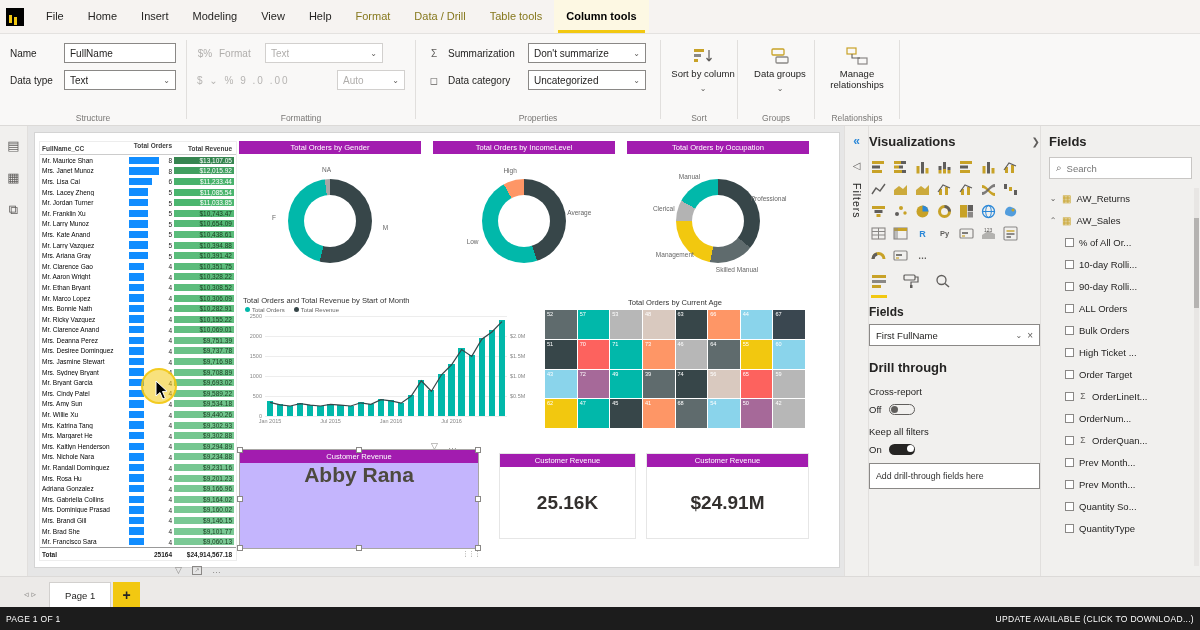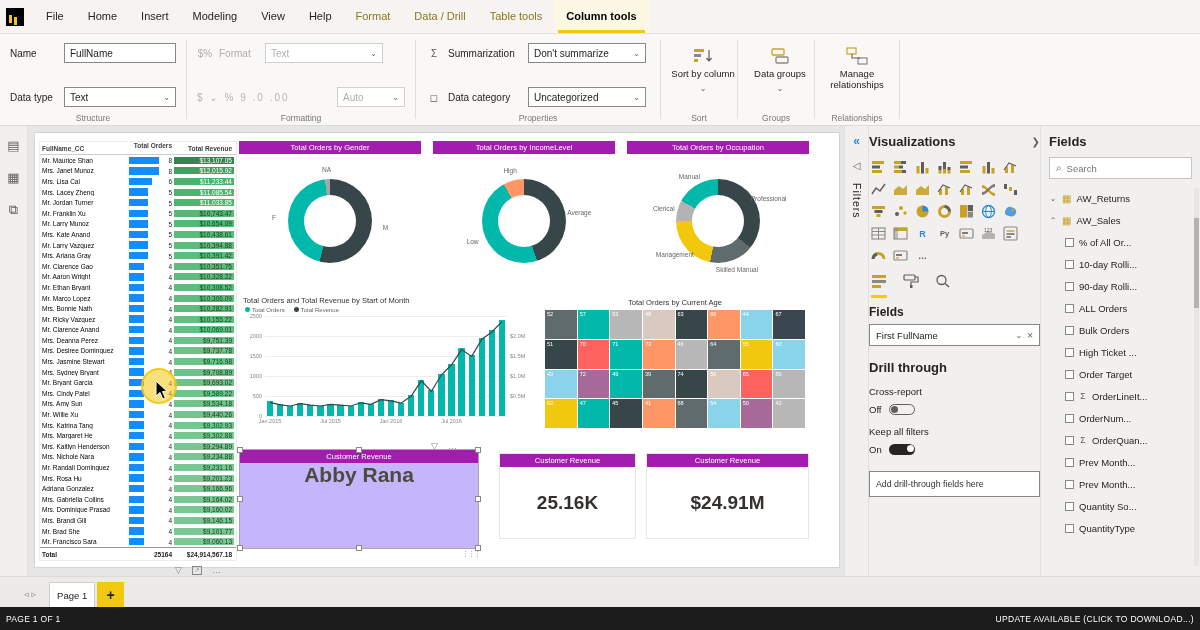--- a/index.html
+++ b/index.html
@@ -18,7 +18,7 @@
 
 
 .ribbon{position:absolute;top:34px;left:0;width:1200px;height:92px;background:#f9f8f7;border-bottom:1px solid #dcdad8;display:flex}
-.rgroup{position:relative;padding:9px 10px 16px;display:flex;flex-direction:column;gap:24px}
+.rgroup{position:relative;padding:9px 10px 16px;display:flex;flex-direction:column;gap:7px}
 .glabel{position:absolute;bottom:2px;left:0;right:0;text-align:center;font-size:8.5px;color:#797775}
 .vsep{width:1px;background:#e1dfdd;margin:6px 0}
 .rrow{display:flex;align-items:center;gap:6px;font-size:10px;color:#252423}

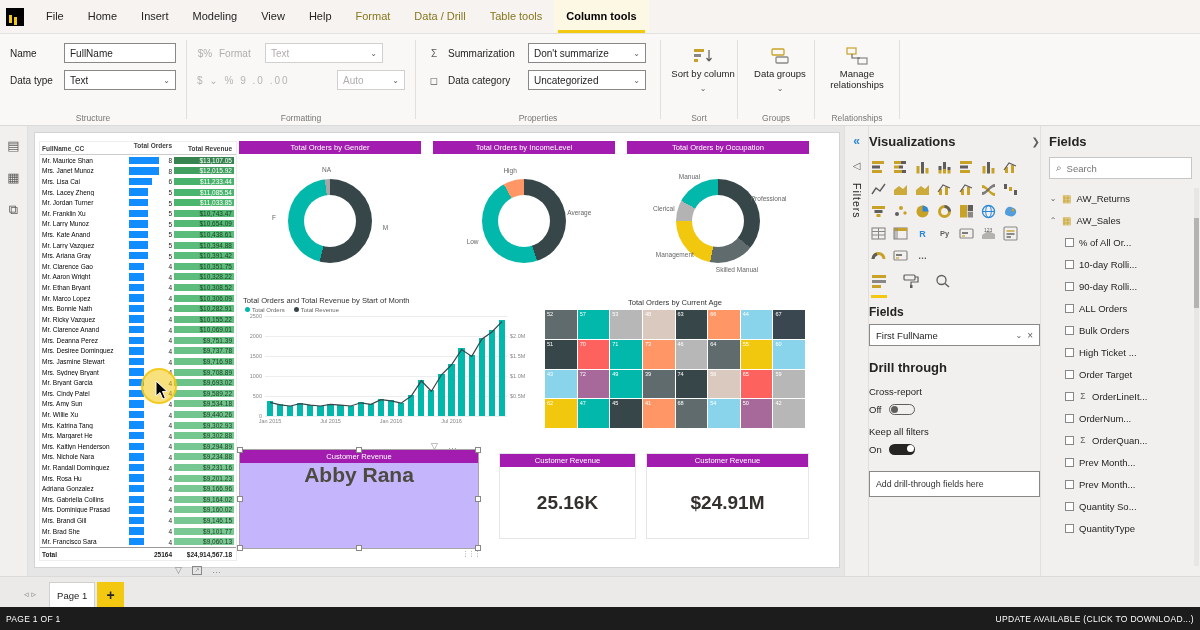--- a/index.html
+++ b/index.html
@@ -68,7 +68,7 @@
 .tgl.off:after{content:"";position:absolute;left:1px;top:1px;width:7px;height:7px;border-radius:50%;background:#605e5c}
 .tgl.on{background:#252423}
 .tgl.on:after{content:"";position:absolute;right:1px;top:1px;width:7px;height:7px;border-radius:50%;background:#fff}
-.add-box{margin-top:16px;border:1px solid #8a8886;background:#fff;font-size:8.8px;color:#323130;padding:7px 6px}
+.add-box{margin-top:8px;border:1px solid #8a8886;background:#fff;font-size:8.8px;color:#323130;padding:7px 6px}
 
 
 .search{display:flex;align-items:center;gap:5px;height:22px;border:1px solid #c8c6c4;background:#fff;margin-top:8px;padding:0 6px}

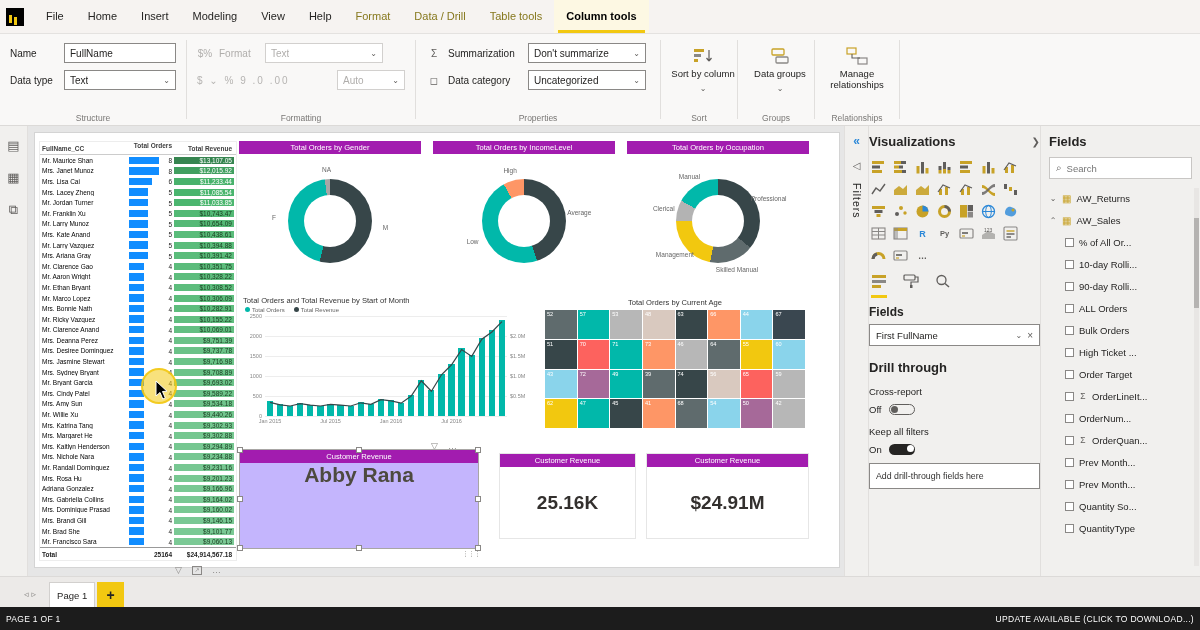--- a/index.html
+++ b/index.html
@@ -87,7 +87,7 @@
 
 .pagebar{position:absolute;left:0;top:576px;width:1200px;height:31px;background:#eceae8;border-top:1px solid #dcdad8;display:flex;align-items:flex-end;padding-left:24px}
 .nav-arrows{font-size:9px;color:#8a8886;margin:0 10px 8px 0;letter-spacing:3px}
-.ptab-page{height:25px;background:#fff;border:1px solid #d2d0ce;border-bottom:none;display:flex;align-items:center;padding:0 7px;font-size:9.5px;color:#252423}
+.ptab-page{height:25px;background:#fff;border:1px solid #d2d0ce;border-bottom:none;display:flex;align-items:center;padding:0 15px;font-size:9.5px;color:#252423}
 .ptab-add{height:25px;width:27px;background:#f2c811;display:flex;align-items:center;justify-content:center;font-size:14px;color:#252423;margin-left:2px;font-weight:bold}
 .statusbar{position:absolute;left:0;top:607px;width:1200px;height:23px;background:#1c1c1c;display:flex;justify-content:space-between;align-items:center;padding:0 6px;font-size:8.5px;color:#fff;letter-spacing:.3px}
 

